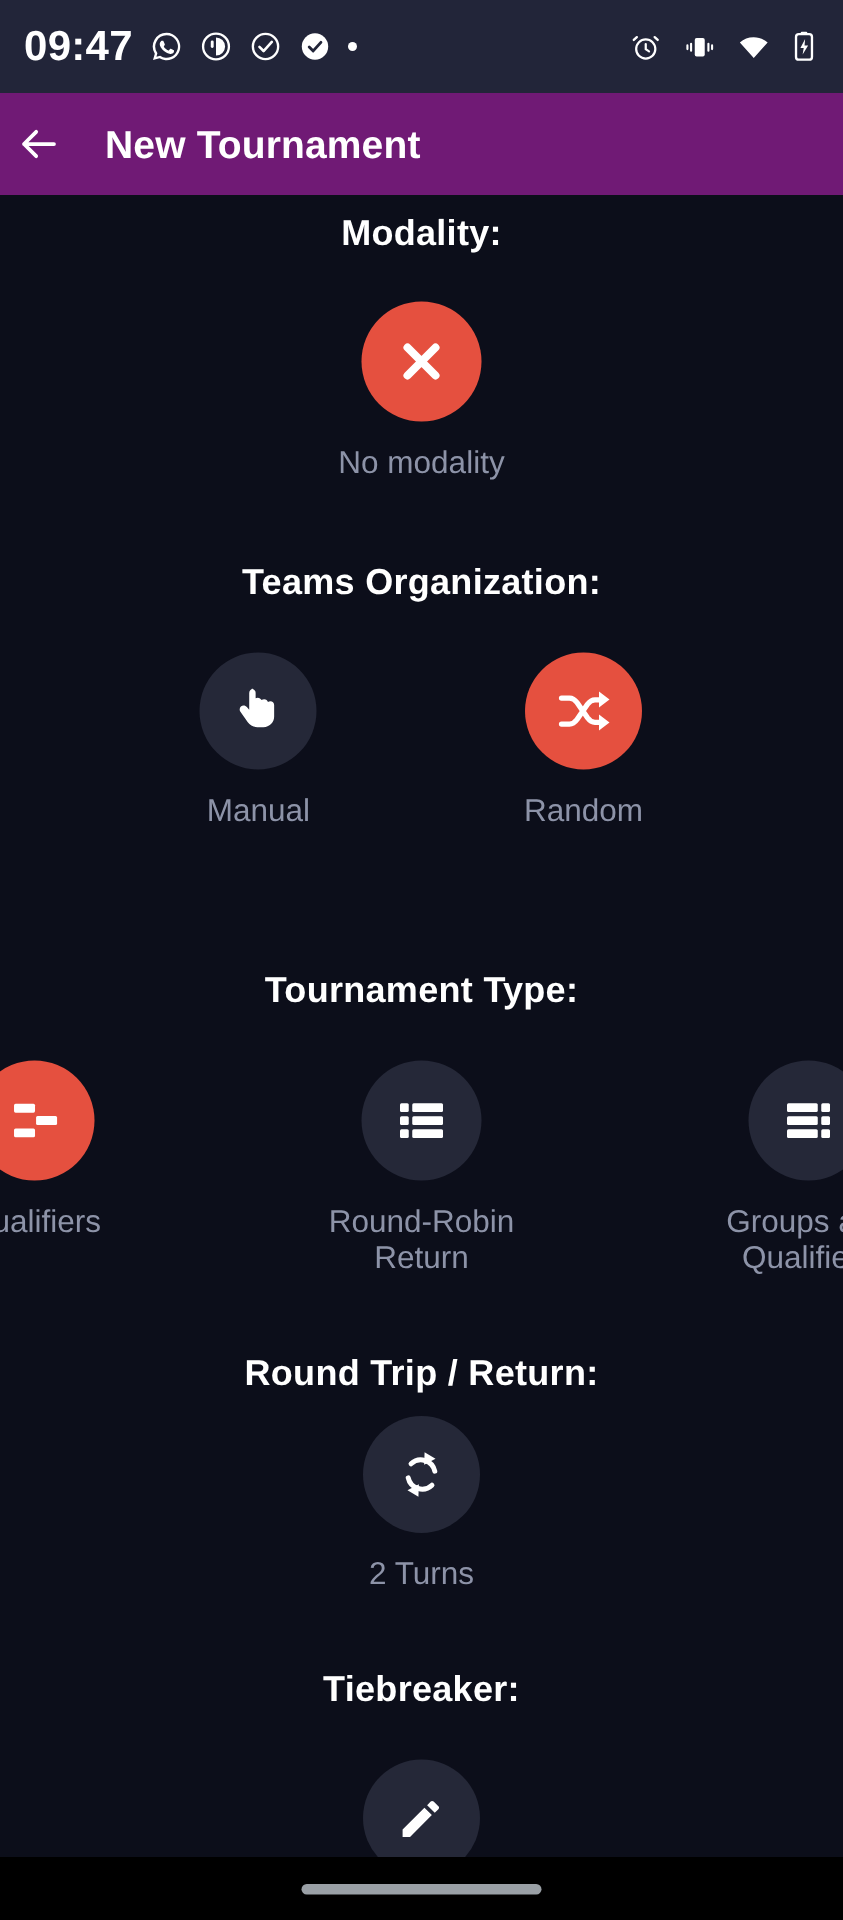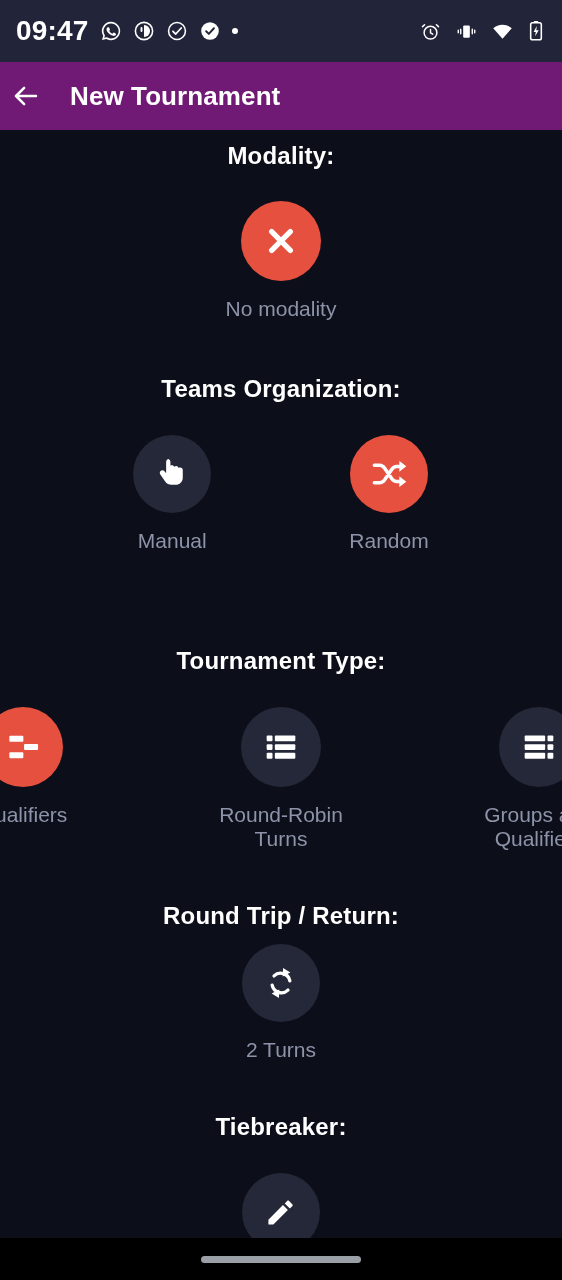--- a/index.html
+++ b/index.html
@@ -270,7 +270,7 @@
               <rect x="8.3" y="15.5" width="12.3" height="3.5" rx="0.6" fill="#fff"></rect>
             </svg>
           </div>
-          <div class="opt-label">Round-Robin Turns</div>
+          <div class="opt-label">Round-Robin Return</div>
         </div>
 
         <div class="option">

